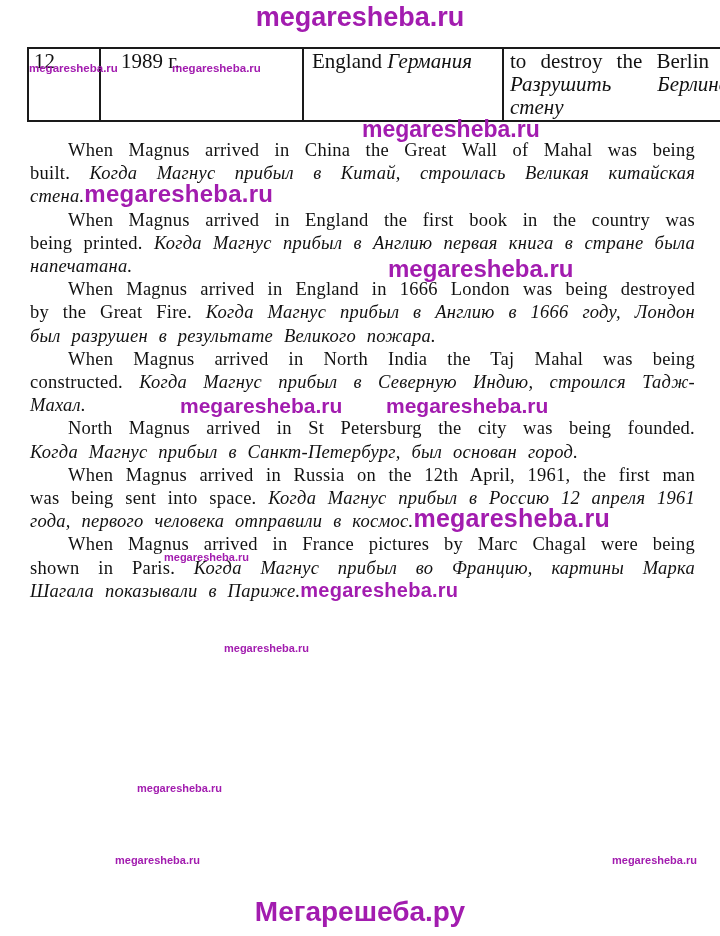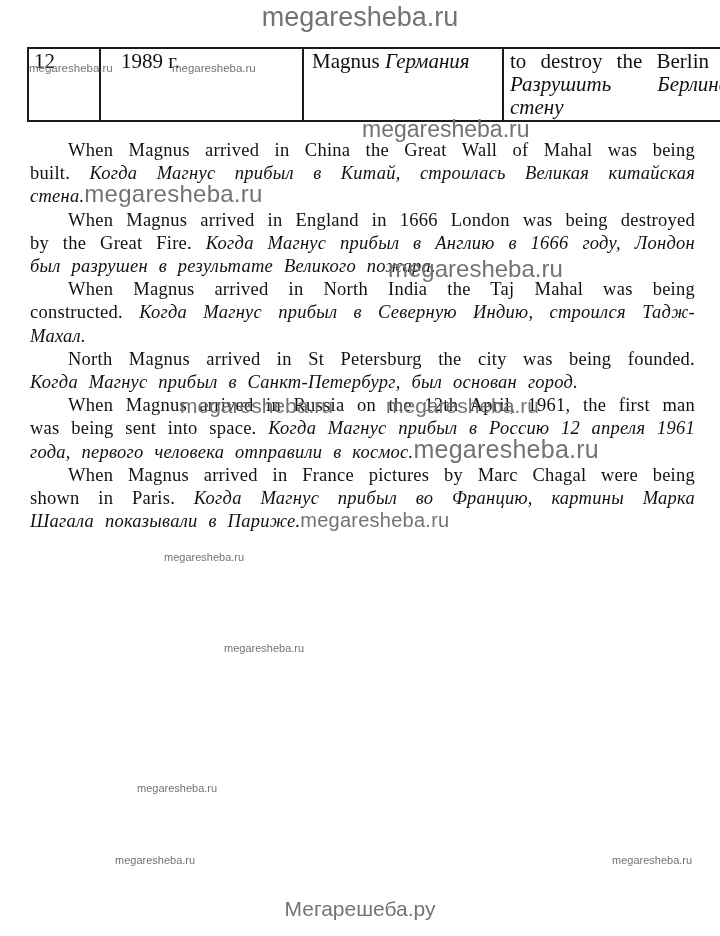--- a/index.html
+++ b/index.html
@@ -14,8 +14,8 @@
   
   .wm{
     font-family:"Liberation Sans", sans-serif;
-    font-weight:normal;
-    color:#737373;
+    font-weight:bold;
+    color:#a21caf;
     white-space:nowrap;
   }
   .wm-float{position:absolute;line-height:1;}

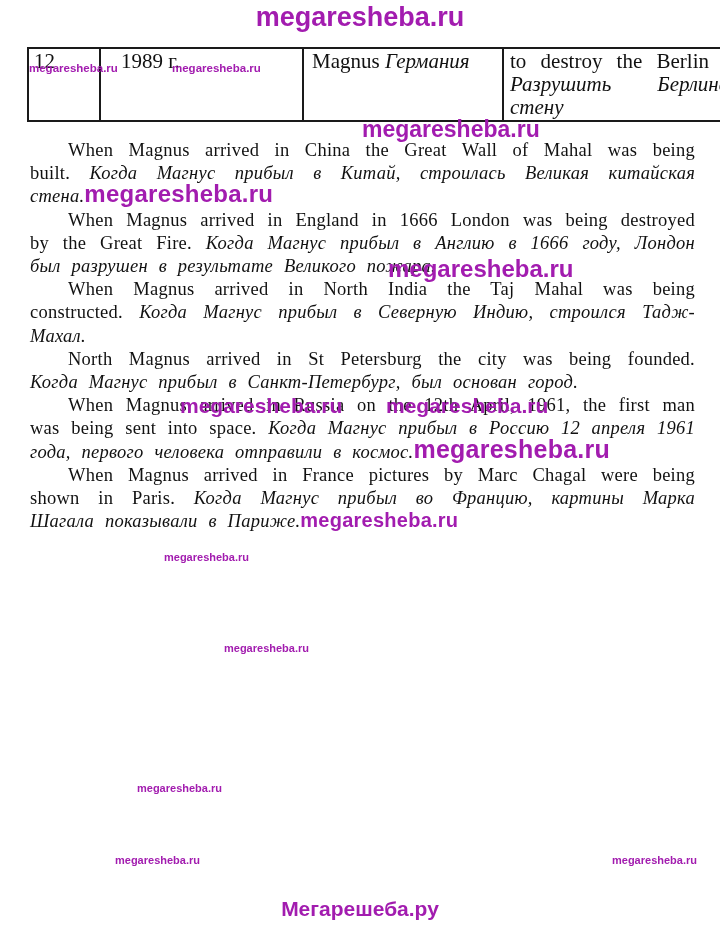--- a/index.html
+++ b/index.html
@@ -79,7 +79,7 @@
         <tr>
       <td class="c1">12</td>
       <td class="c2">1989 г.</td>
-      <td class="c3"><span>Magnus</span> <span class="ru">Германия</span></td>
+      <td class="c3"><span>England</span> <span class="ru">Германия</span></td>
       <td class="c4"><span>to destroy the Berlin Wall</span> <span class="ru">Разрушить Берлинскую стену</span></td>
     </tr>
   </tbody>

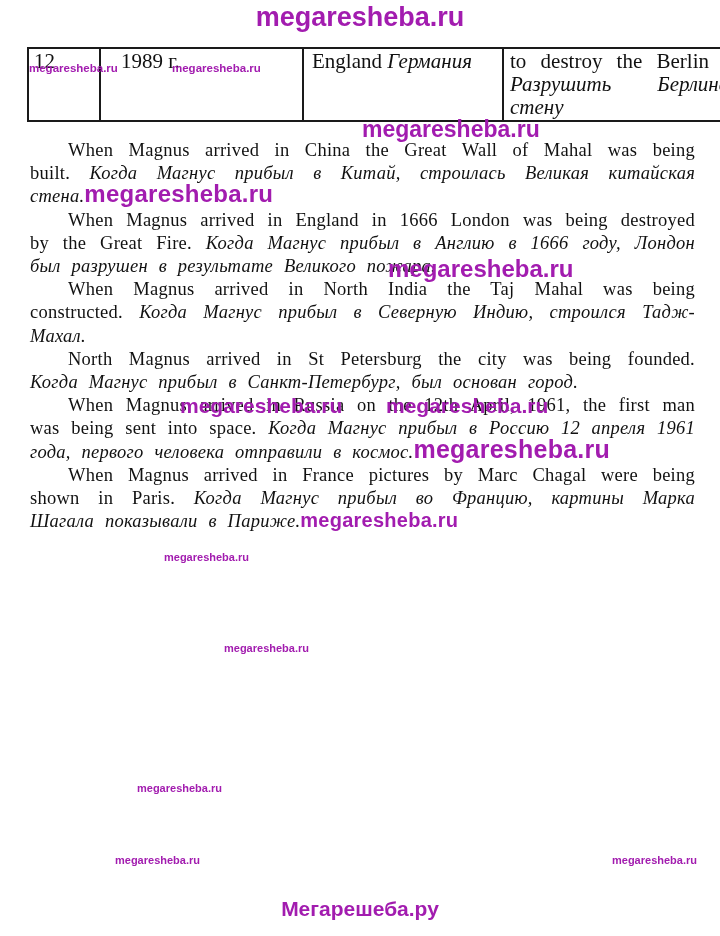--- a/index.html
+++ b/index.html
@@ -94,6 +94,7 @@
 
     <p class="para"><span>When Magnus arrived in China the Great Wall of Mahal was being built.</span> <span class="ru">Когда Магнус прибыл в Китай, строилась Великая китайская стена.</span><span class="wm wm-inline wm-inline-lg">megaresheba.ru</span></p>
 
+    <p class="para"><span>When Magnus arrived in England the first book in the country was being printed.</span> <span class="ru">Когда Магнус прибыл в Англию первая книга в стране была напечатана.</span></p>
 
     <p class="para"><span>When Magnus arrived in England in 1666 London was being destroyed by the Great Fire.</span> <span class="ru">Когда Магнус прибыл в Англию в 1666 году, Лондон был разрушен в результате Великого пожара.</span></p>
 

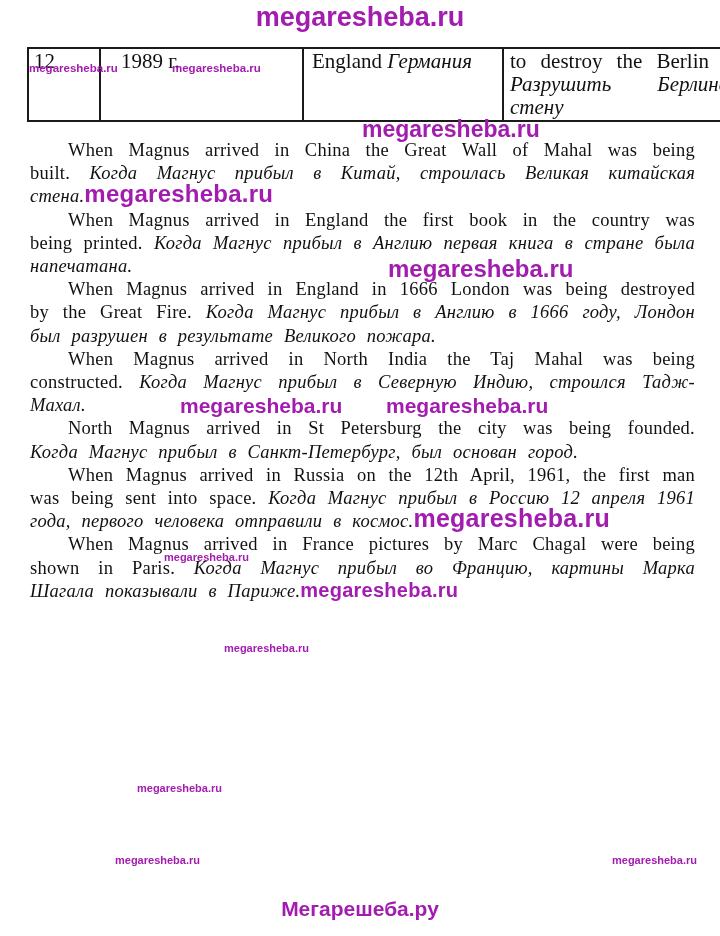--- a/index.html
+++ b/index.html
@@ -20,7 +20,7 @@
   }
   .wm-float{position:absolute;line-height:1;}
   .wm-header{left:0;right:0;top:4px;font-size:27px;text-align:center;}
-  .wm-footer{left:0;right:0;top:898px;font-size:21px;text-align:center;}
+  .wm-footer{left:0;right:0;top:898px;font-size:28px;text-align:center;}
   .wm-table-1{left:29px;top:63px;font-size:11.5px;}
   .wm-table-2{left:172px;top:63px;font-size:11.5px;}
   .wm-post-table{left:362px;top:118px;font-size:23px;}

